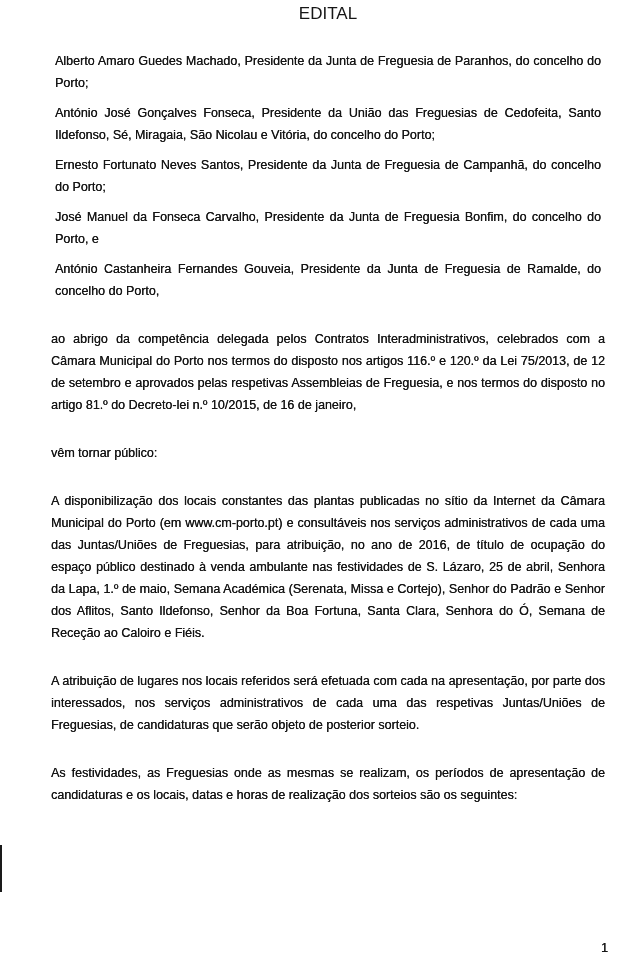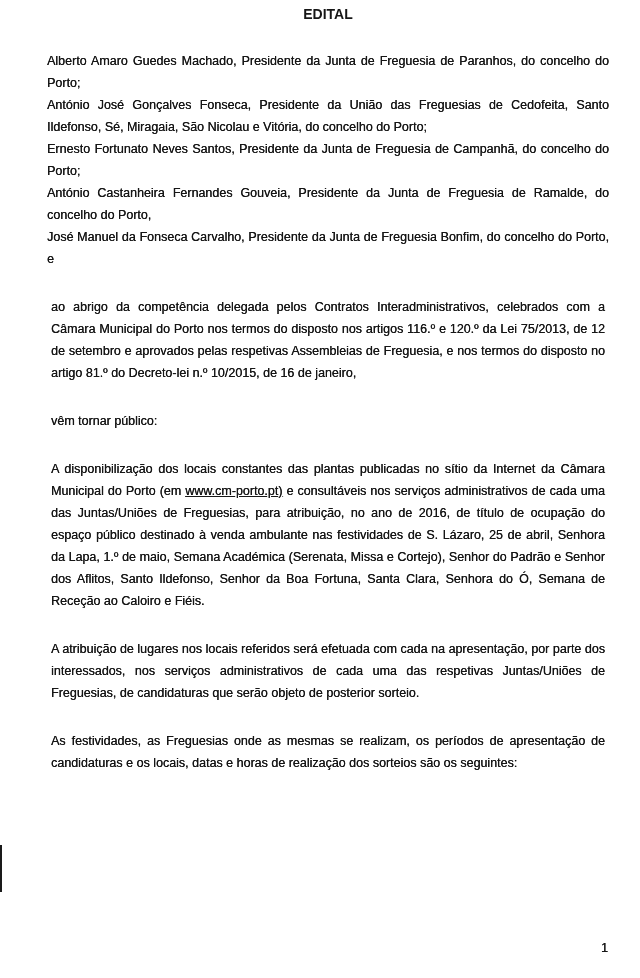--- a/index.html
+++ b/index.html
@@ -19,8 +19,8 @@
     padding: 7px 31px 0 47px;
   }
   .doc-title {
-    font-size: 14px;
-    font-weight: bold;
+    font-size: 17px;
+    font-weight: normal;
     text-align: center;
     line-height: 14px;
     margin: 0 0 29px 0;

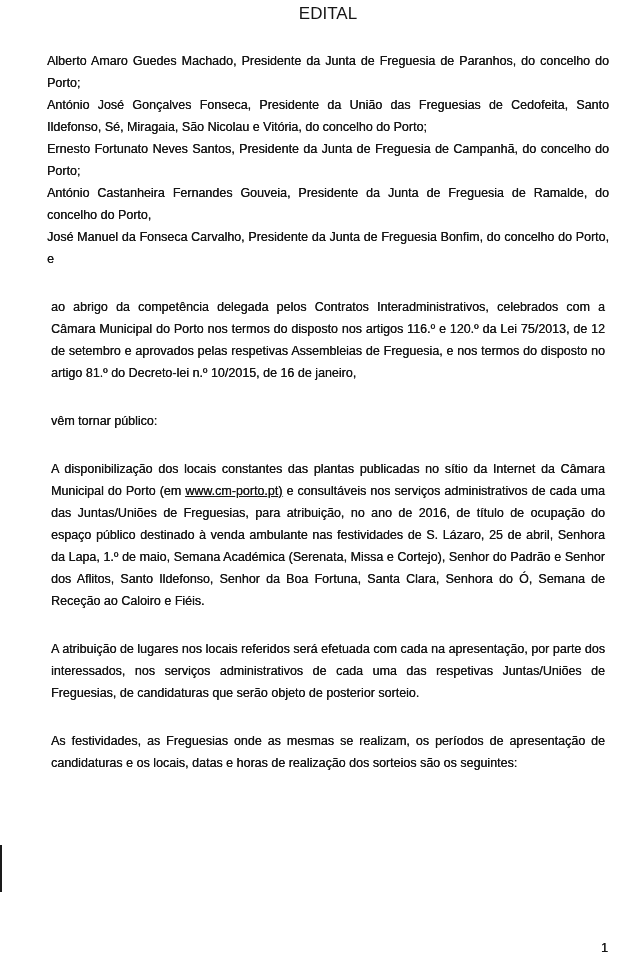--- a/index.html
+++ b/index.html
@@ -32,7 +32,7 @@
     text-align: justify;
     text-shadow: 0.2px 0 0 currentColor;
   }
-  p.sig { margin: 0; }
+  p.sig { margin: 8px; }
   p.para { margin-top: 26px; }
   .bold { font-weight: normal; }
   .link { text-decoration: underline; }

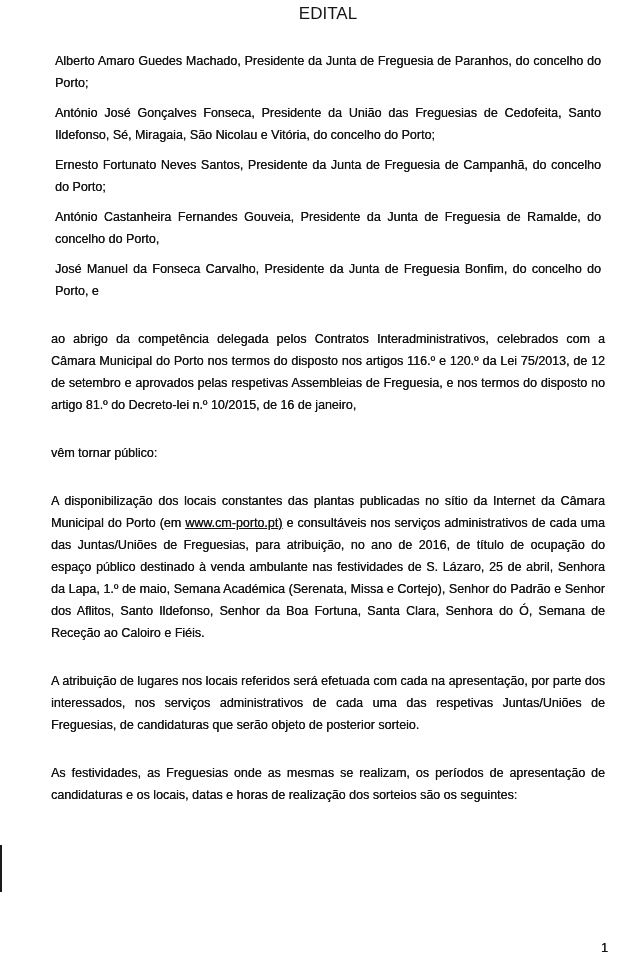--- a/index.html
+++ b/index.html
@@ -63,8 +63,8 @@
   <p class="sig">Alberto Amaro Guedes Machado, Presidente da Junta de Freguesia de Paranhos, do concelho do Porto;</p>
   <p class="sig">António José Gonçalves Fonseca, Presidente da União das Freguesias de Cedofeita, Santo Ildefonso, Sé, Miragaia, São Nicolau e Vitória, do concelho do Porto;</p>
   <p class="sig">Ernesto Fortunato Neves Santos, Presidente da Junta de Freguesia de Campanhã, do concelho do Porto;</p>
+  <p class="sig">José Manuel da Fonseca Carvalho, Presidente da Junta de Freguesia Bonfim, do concelho do Porto, e</p>
   <p class="sig">António Castanheira Fernandes Gouveia, Presidente da Junta de Freguesia de Ramalde, do concelho do Porto,</p>
-  <p class="sig">José Manuel da Fonseca Carvalho, Presidente da Junta de Freguesia Bonfim, do concelho do Porto, e</p>
 
   <p class="para">ao abrigo da competência delegada pelos Contratos Interadministrativos, celebrados com a Câmara Municipal do Porto nos termos do disposto nos artigos 116.º e 120.º da Lei 75/2013, de 12 de setembro e aprovados pelas respetivas Assembleias de Freguesia, e nos termos do disposto no artigo 81.º do Decreto-lei n.º 10/2015, de 16 de janeiro,</p>
 

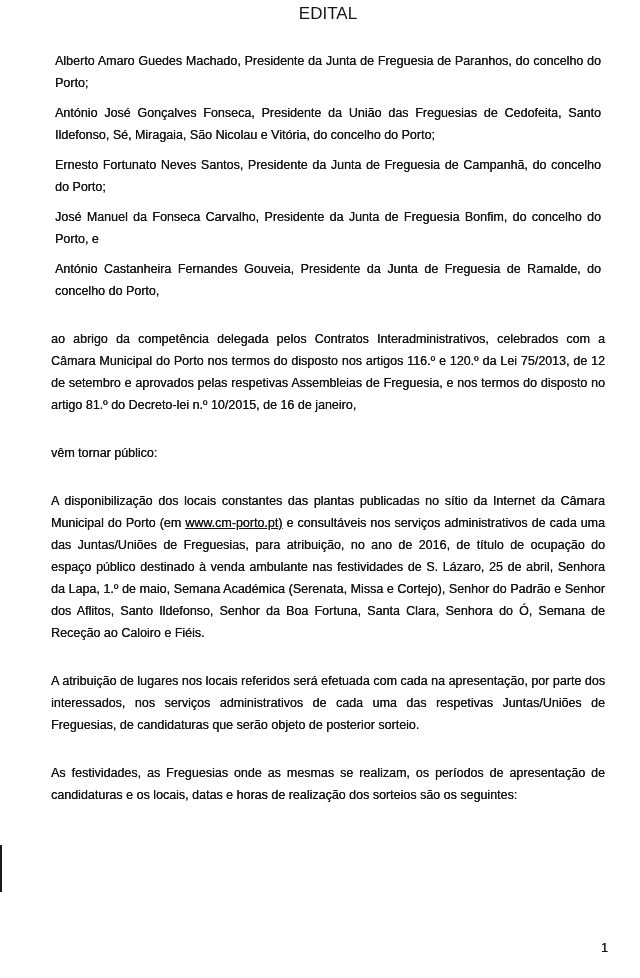--- a/index.html
+++ b/index.html
@@ -35,7 +35,7 @@
   p.sig { margin: 8px; }
   p.para { margin-top: 26px; }
   .bold { font-weight: normal; }
-  .link { text-decoration: underline; }
+  .link { }
   .scan-artifact {
     position: absolute;
     left: 0;

